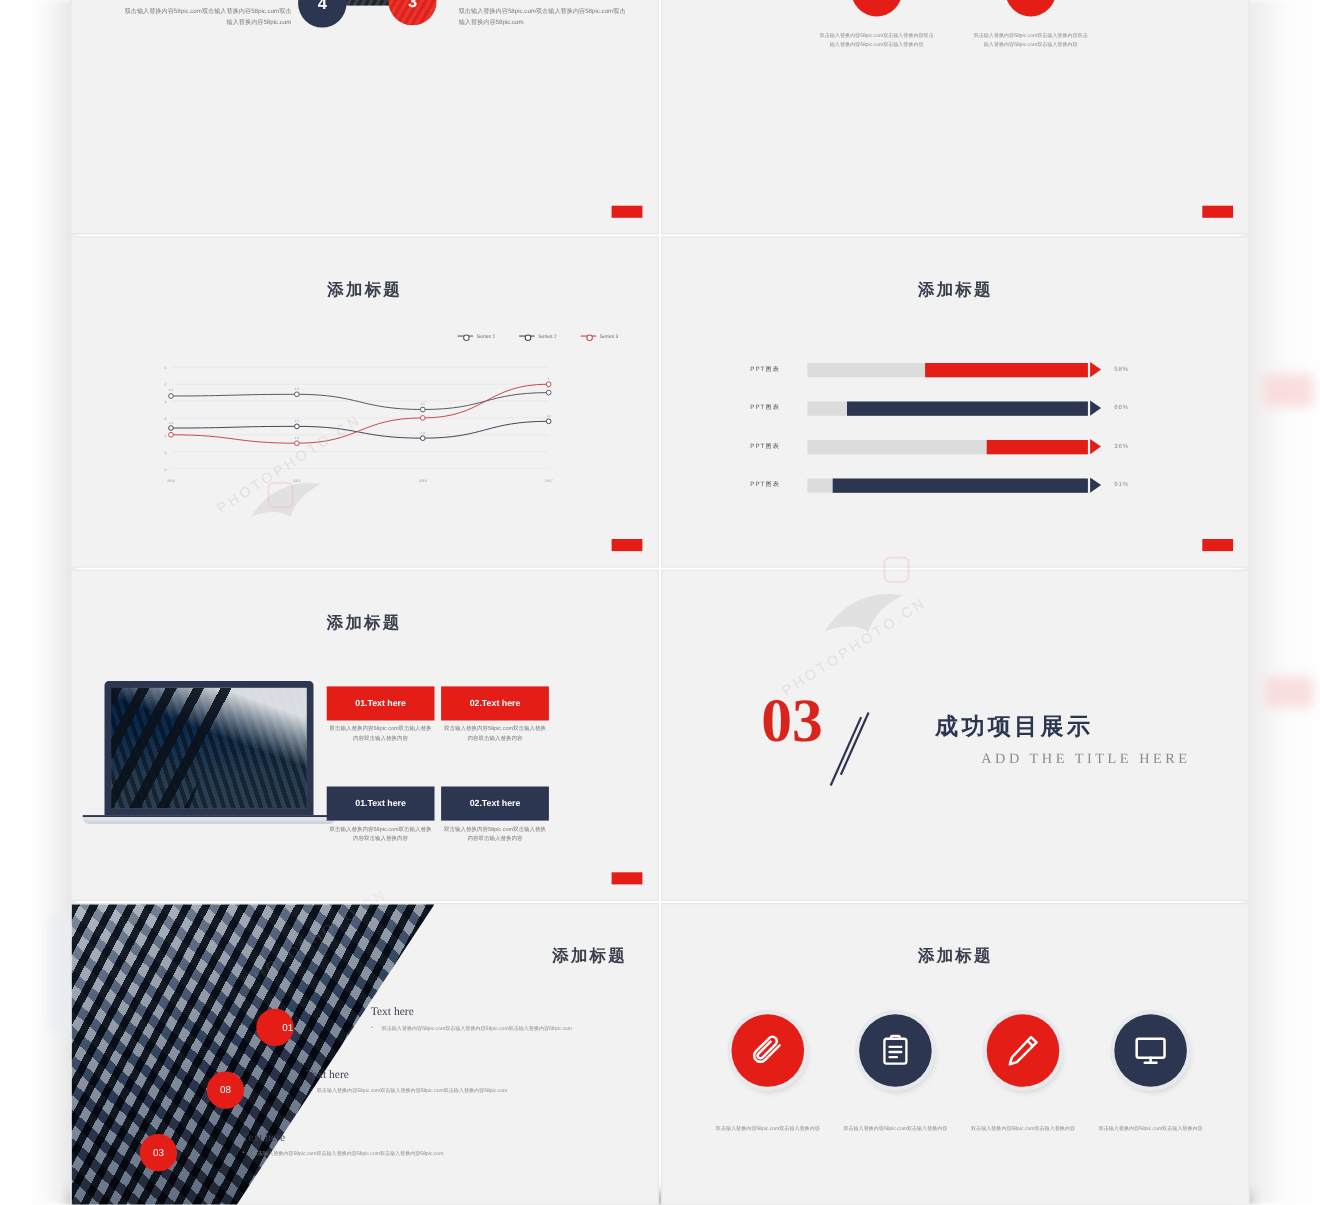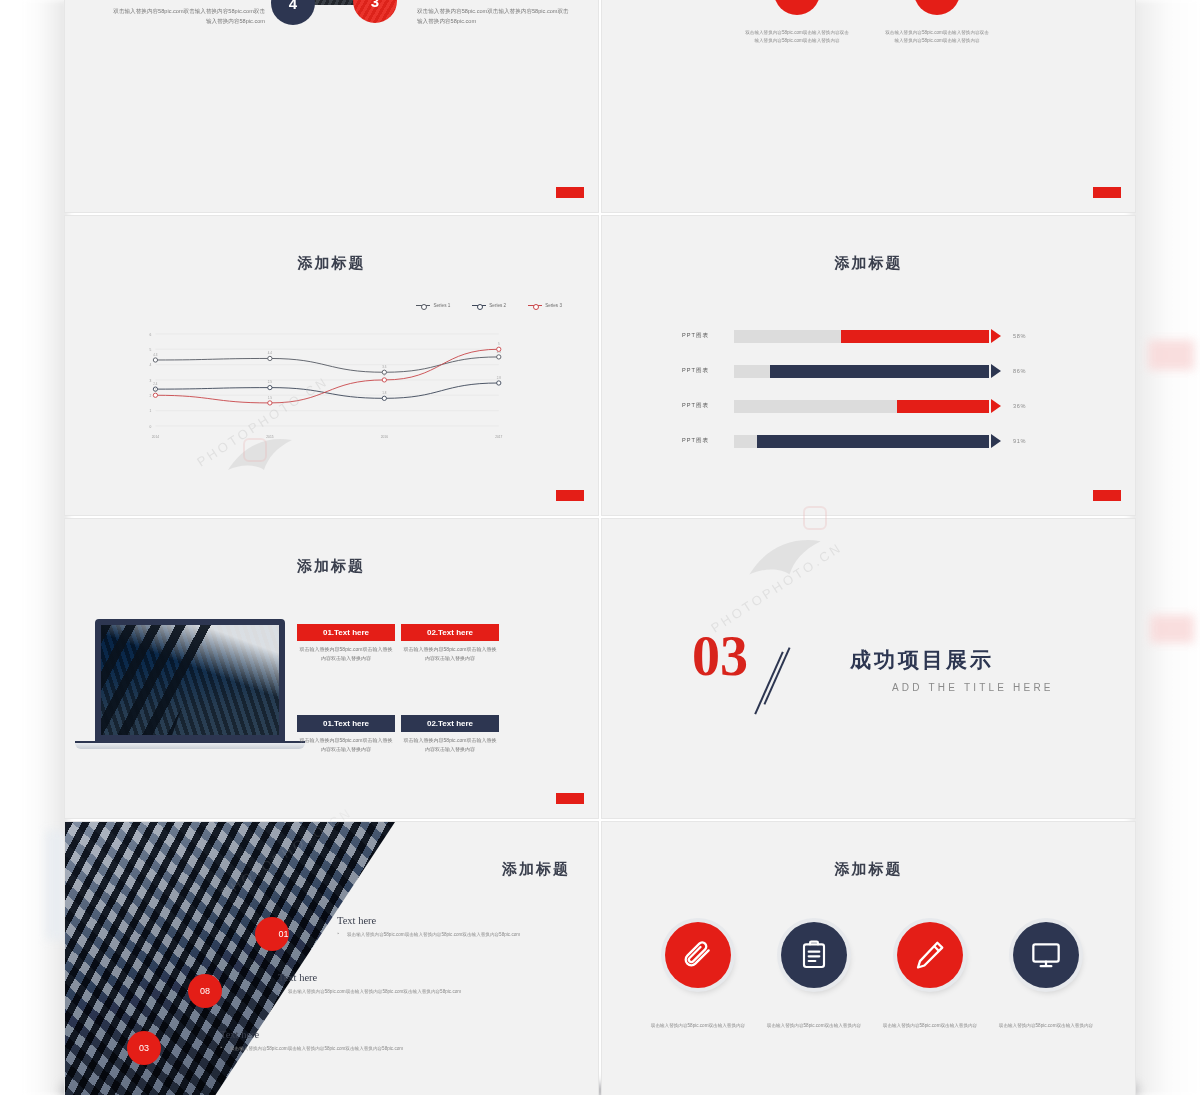--- a/index.html
+++ b/index.html
@@ -132,7 +132,7 @@
   }
   .box { position: absolute; width: 98px; }
   .box-hd {
-    height: 17px; display: flex; align-items: center; justify-content: center;
+    height: 31px; display: flex; align-items: center; justify-content: center;
     color: #fff; font-size: 8px; font-weight: bold;
   }
   .box-bd { font-size: 5px; line-height: 1.8; color: #777; text-align: center; padding: 4px 2px 0; }

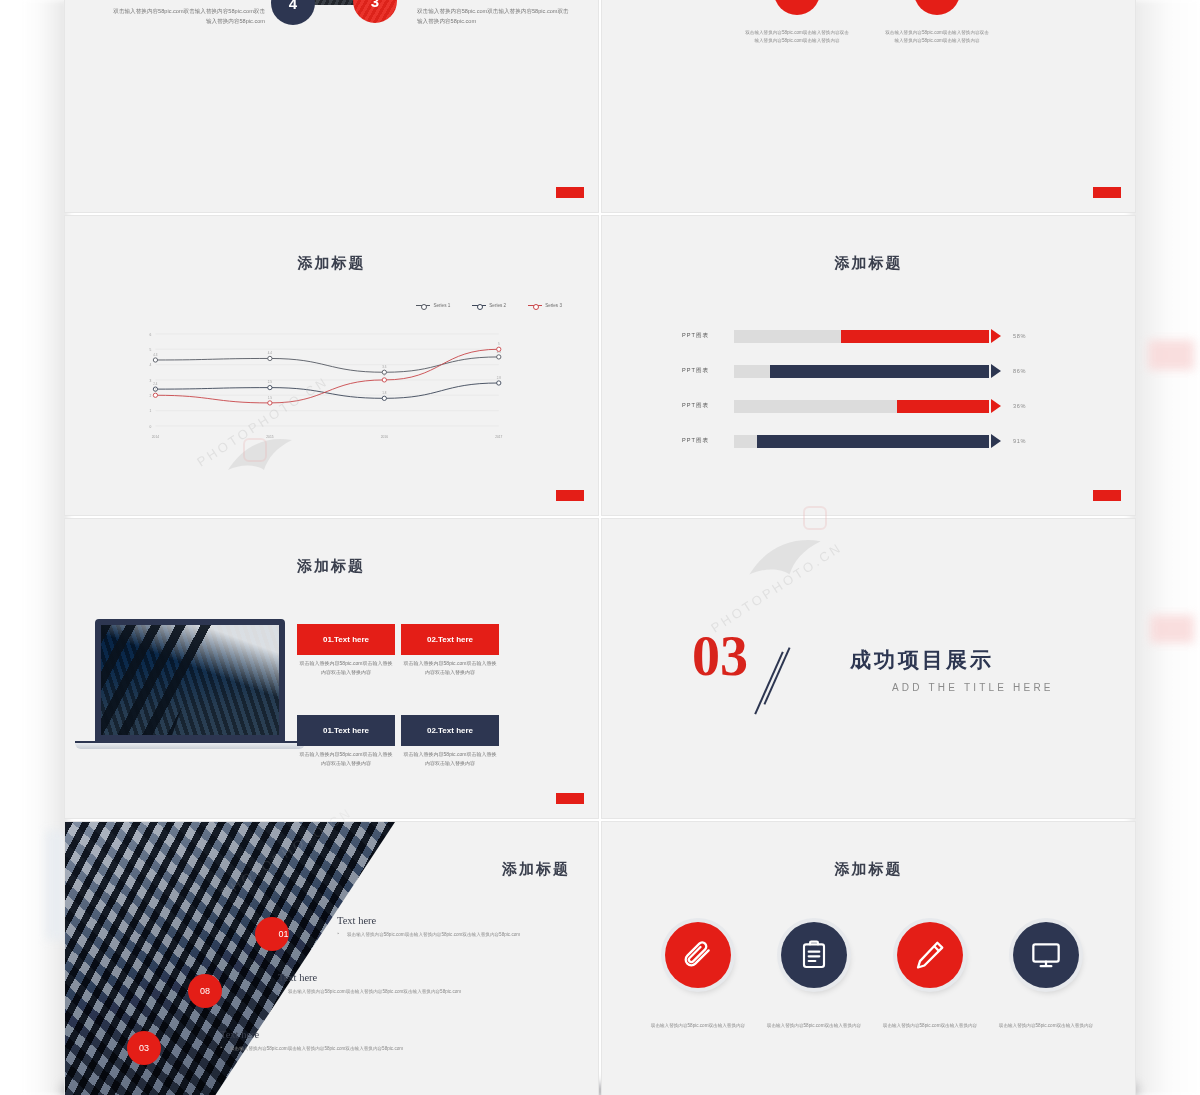--- a/index.html
+++ b/index.html
@@ -143,8 +143,8 @@
   .sec-slash { position: absolute; width: 2px; background: #2d3651; transform: rotate(24deg); }
   .sec-title { position: absolute; left: 248px; top: 127px; font-size: 21px;
                font-weight: bold; color: #2d3651; letter-spacing: 3px; }
-  .sec-sub { position: absolute; left: 290px; top: 163px; font-size: 10px;
-             color: #8a8a8a; letter-spacing: 3.2px; }
+  .sec-sub { position: absolute; left: 290px; top: 163px; font-size: 13px;
+             color: #8a8a8a; letter-spacing: 3.2px; font-family: Liberation Serif, serif; }
 
   
   .bld {

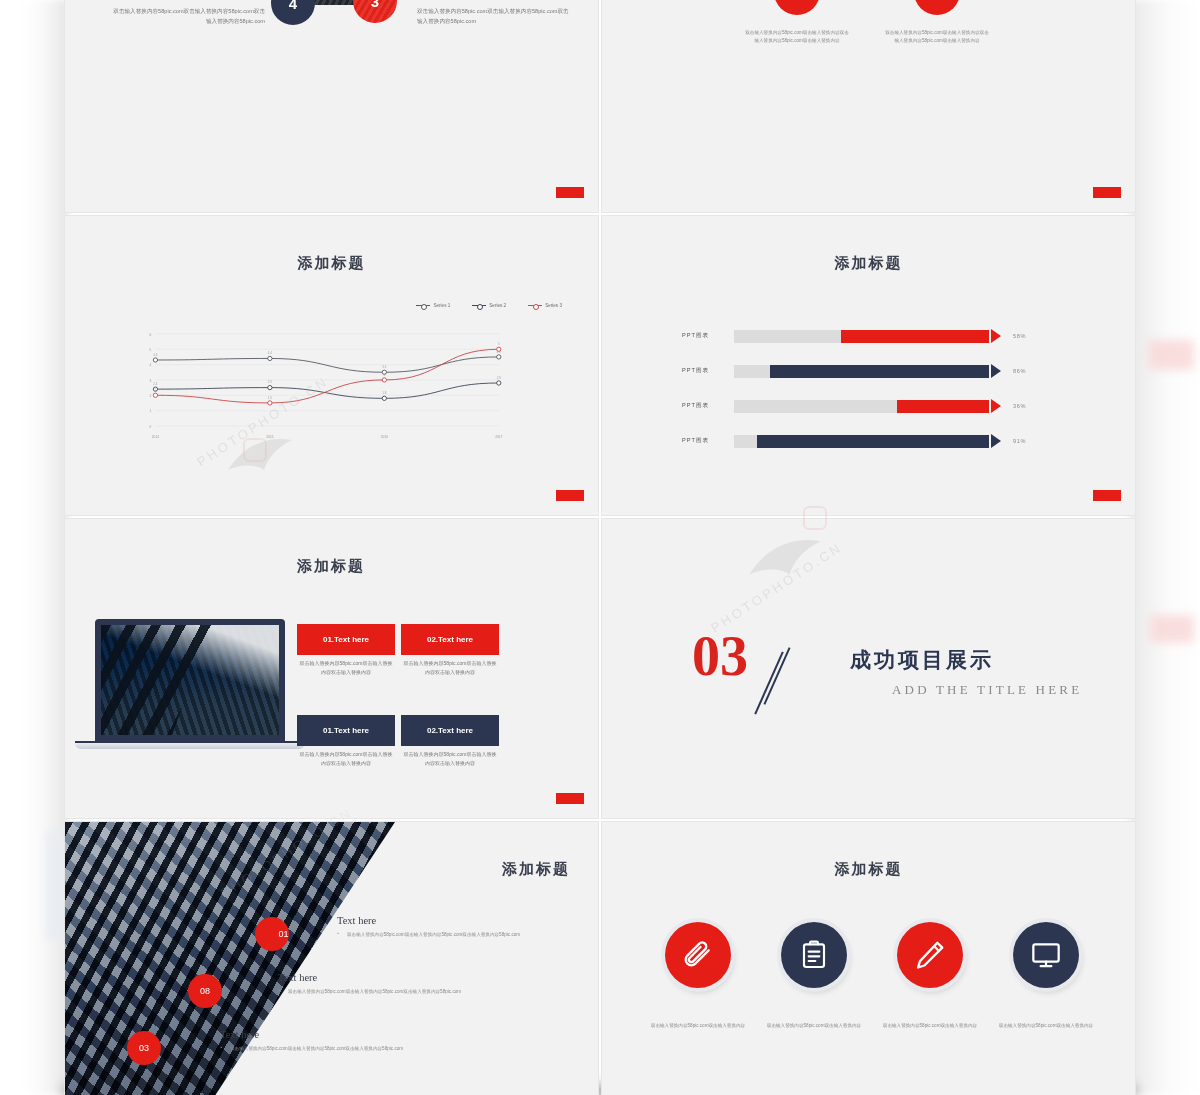--- a/index.html
+++ b/index.html
@@ -394,7 +394,7 @@
         <div class="bld"></div>
         <div class="slide-title" style="text-align:right;right:28px;width:auto;left:auto;">添加标题</div>
 
-        <div class="b-num" style="left:190px; top:95px;padding-left:23px;">
+        <div class="b-num" style="left:168px; top:95px;padding-left:23px;">
             <span>01</span>
           </div>
         <div class="b-num" style="left:123px; top:152px;">

